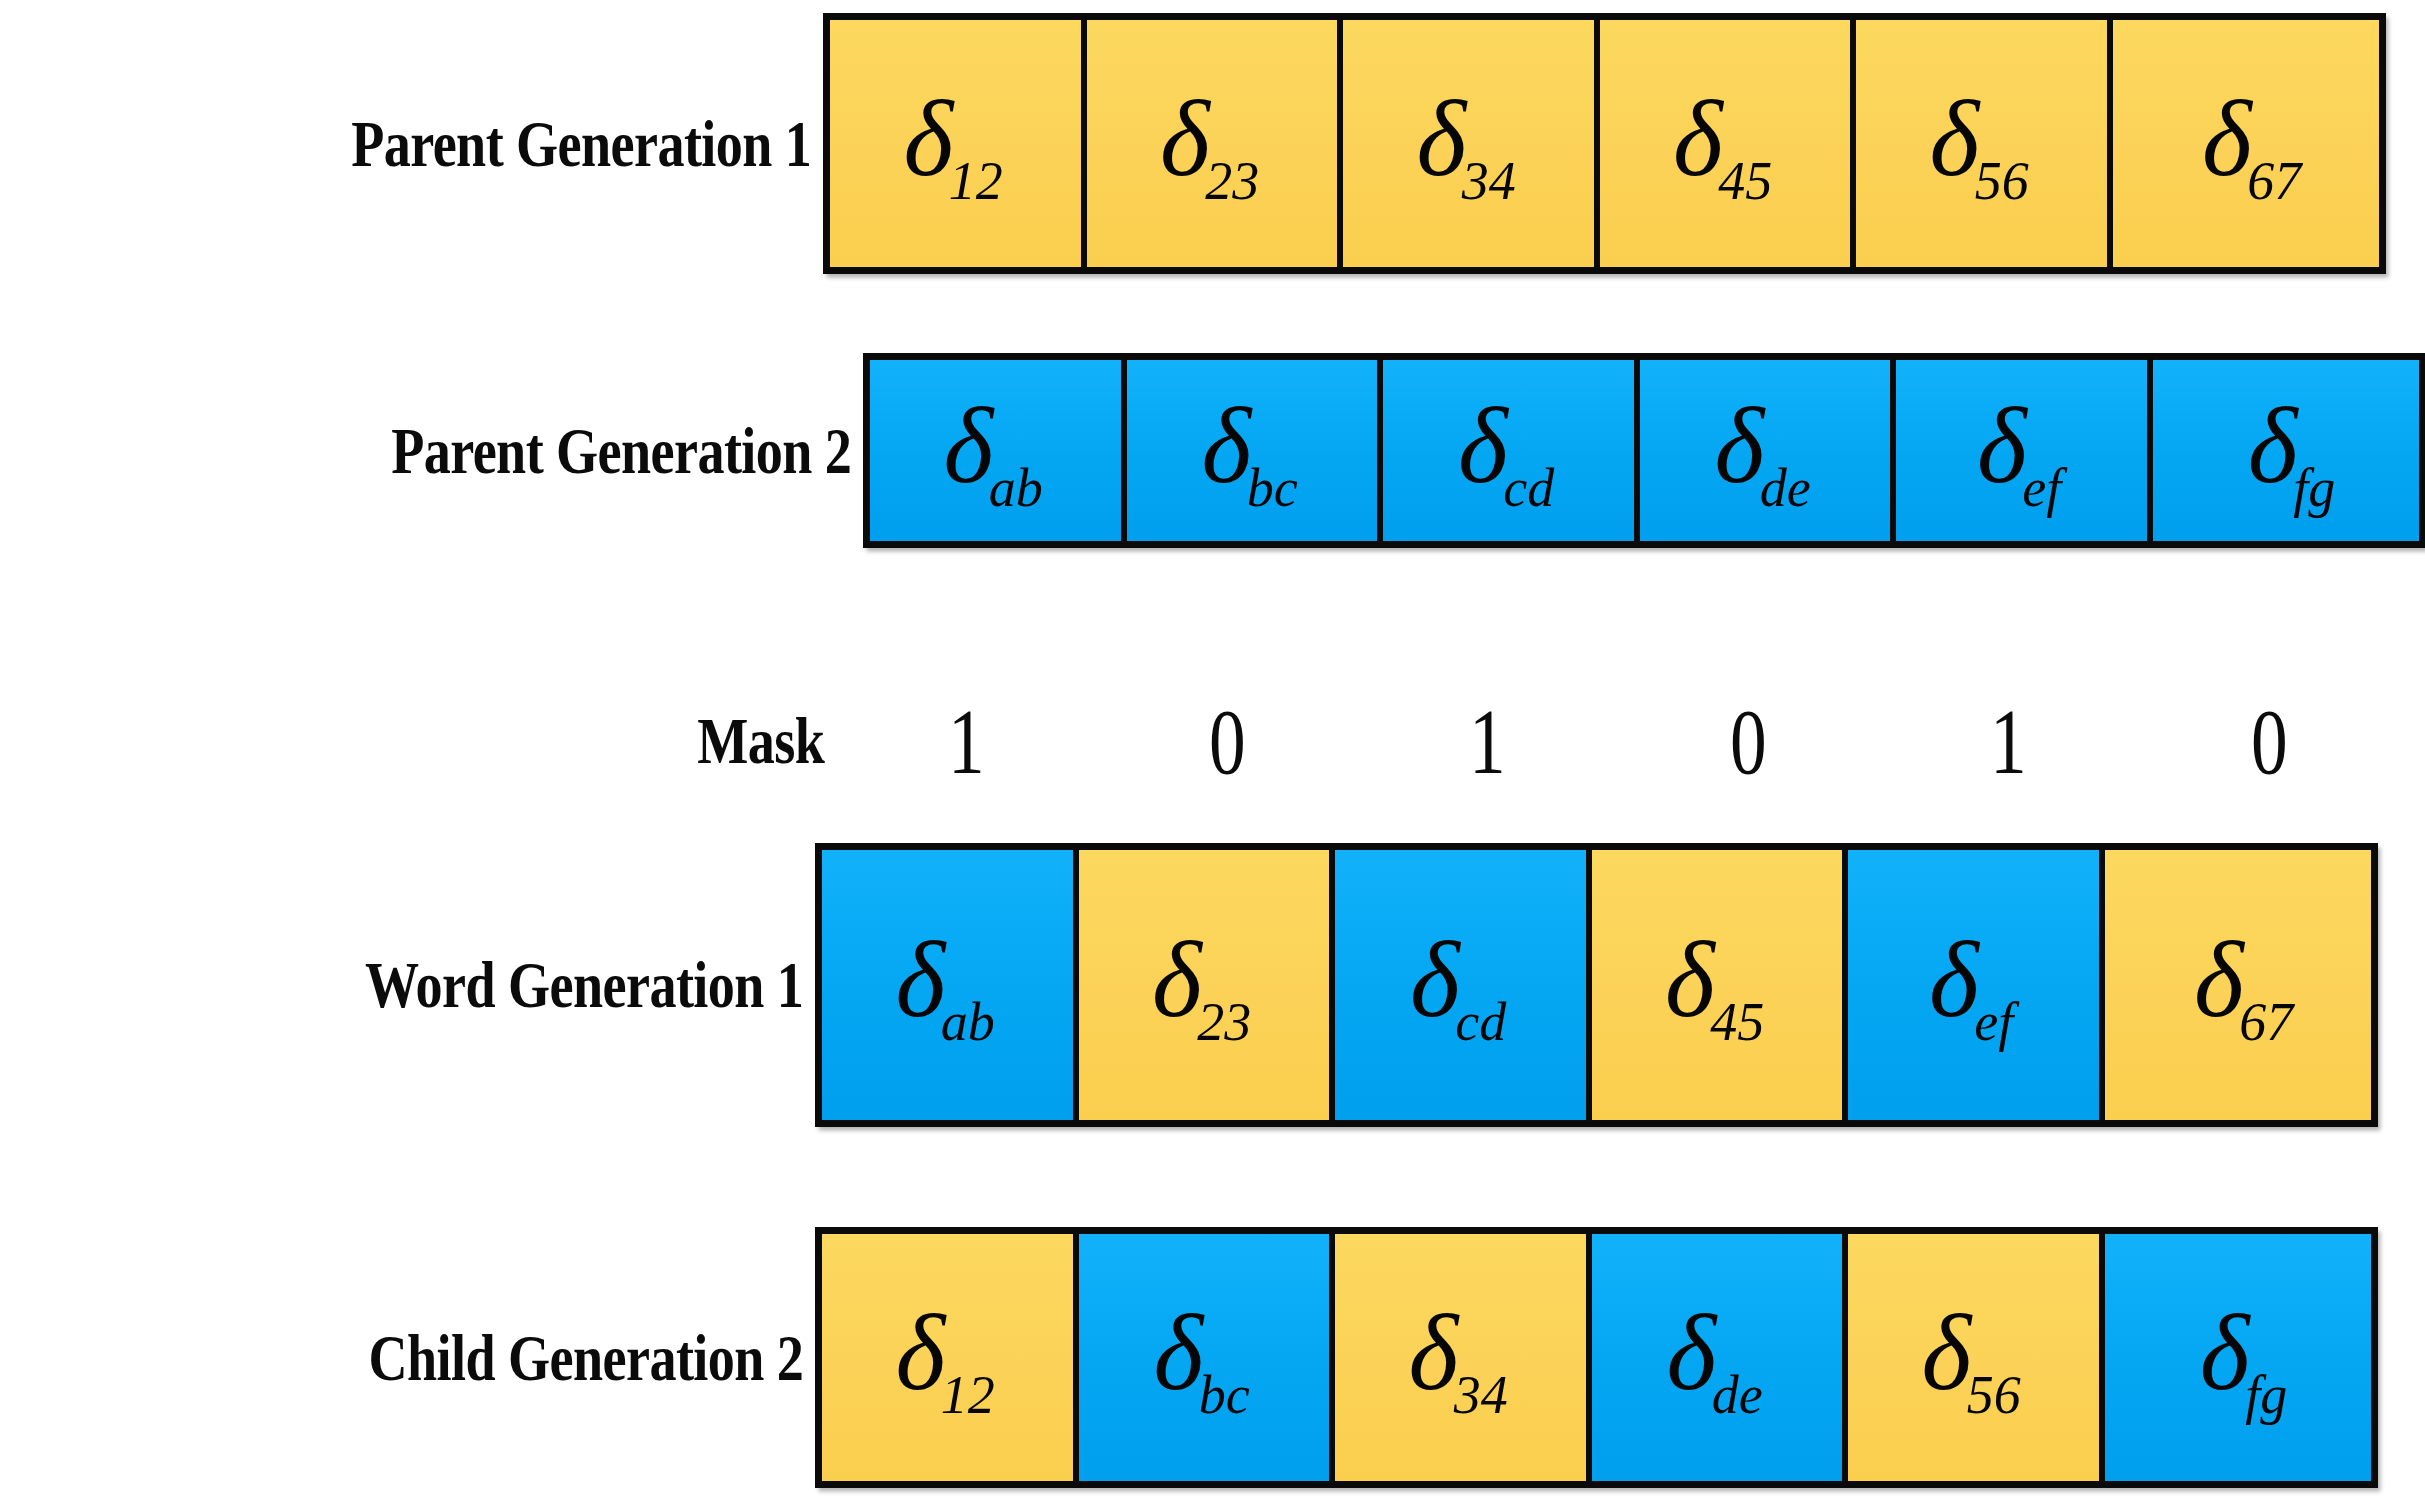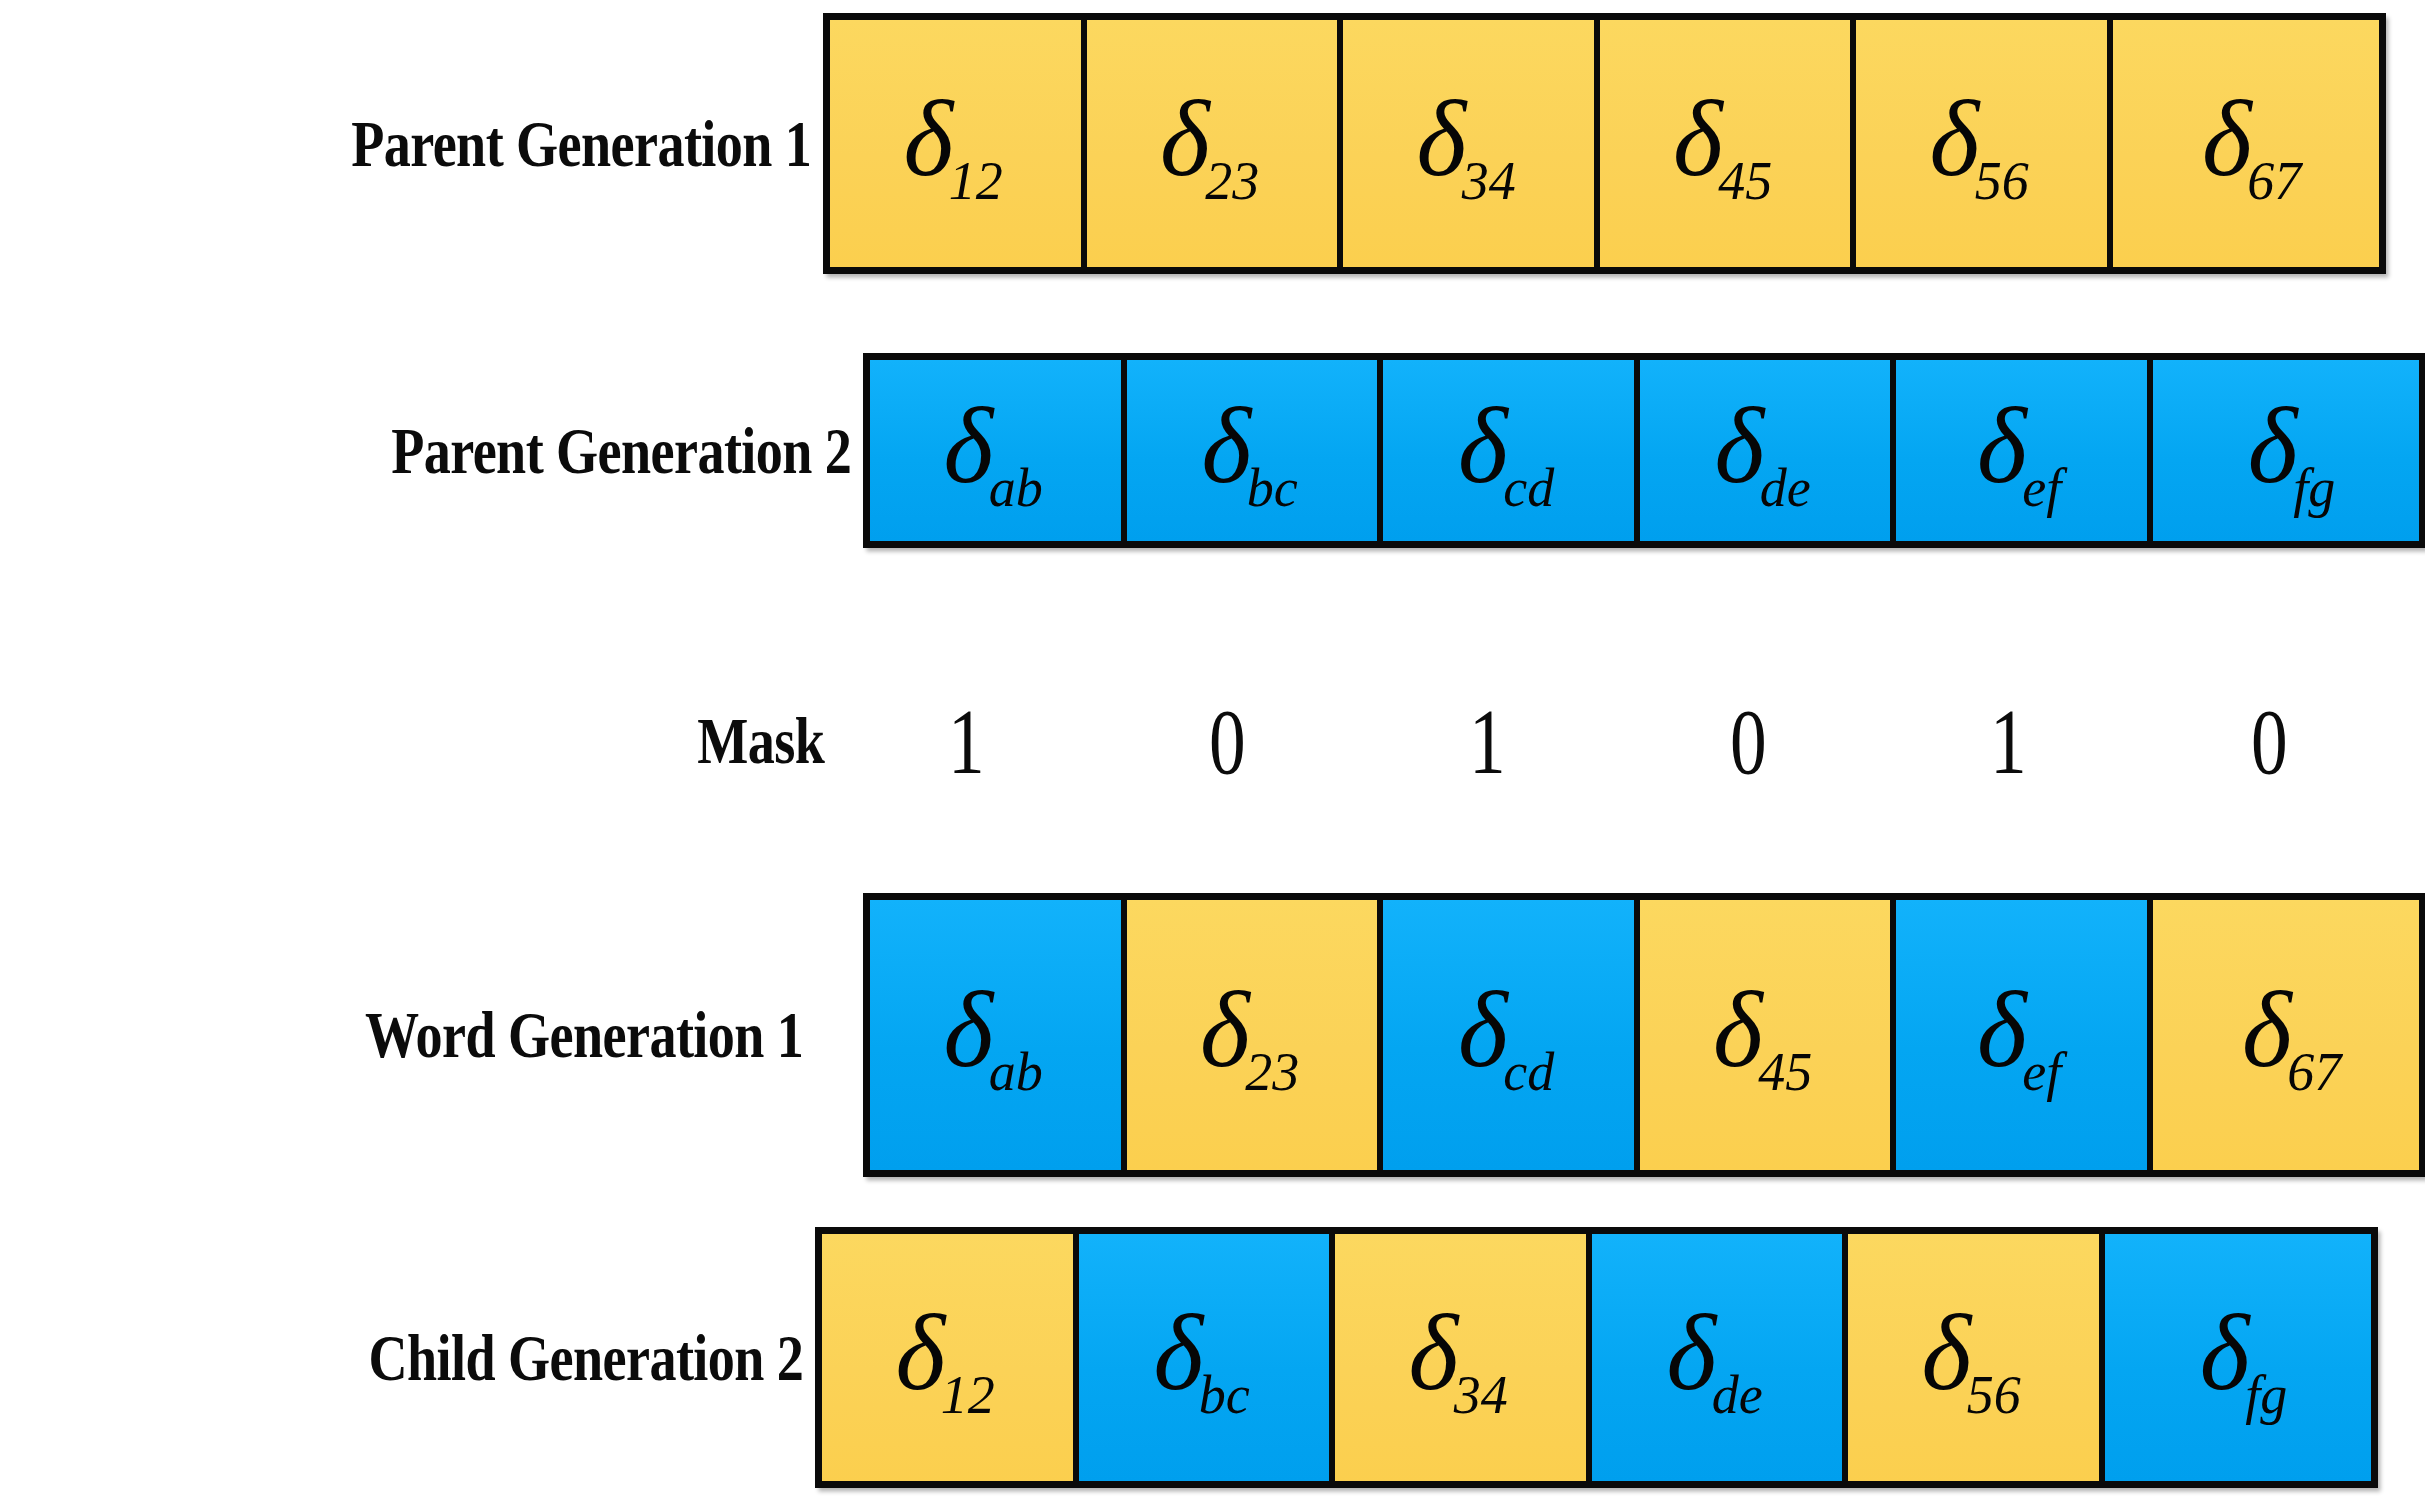--- a/index.html
+++ b/index.html
@@ -176,7 +176,7 @@
   </div>
 </div>
 
-<div class="row" style="top:893px; height:284px;justify-content:space-between;">
+<div class="row" style="top:843px; height:284px;">
   <div class="row-label">Word Generation 1</div>
   <div class="strip">
     <div class="cell blue">

